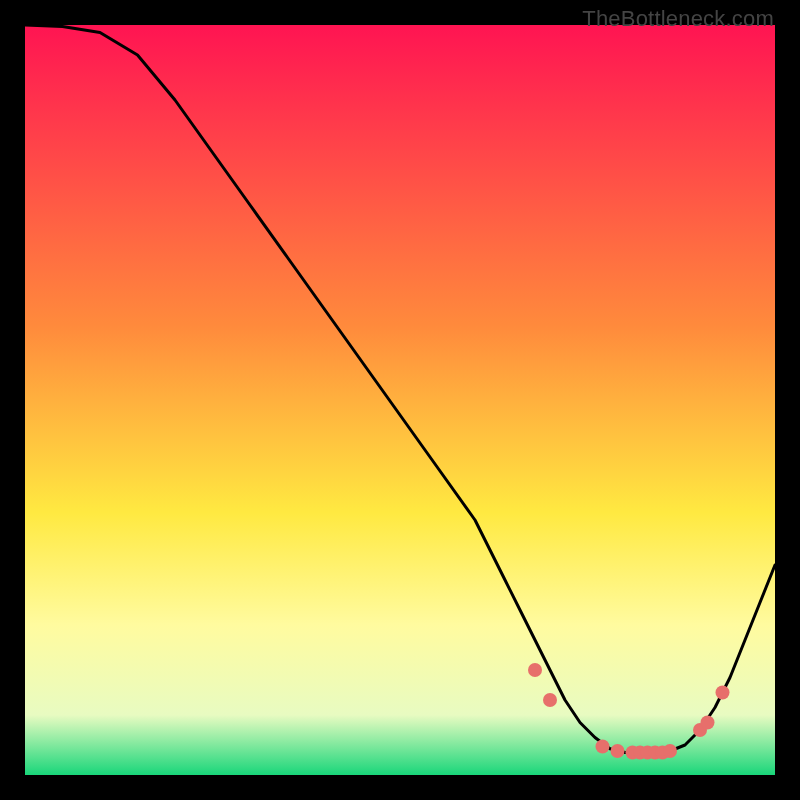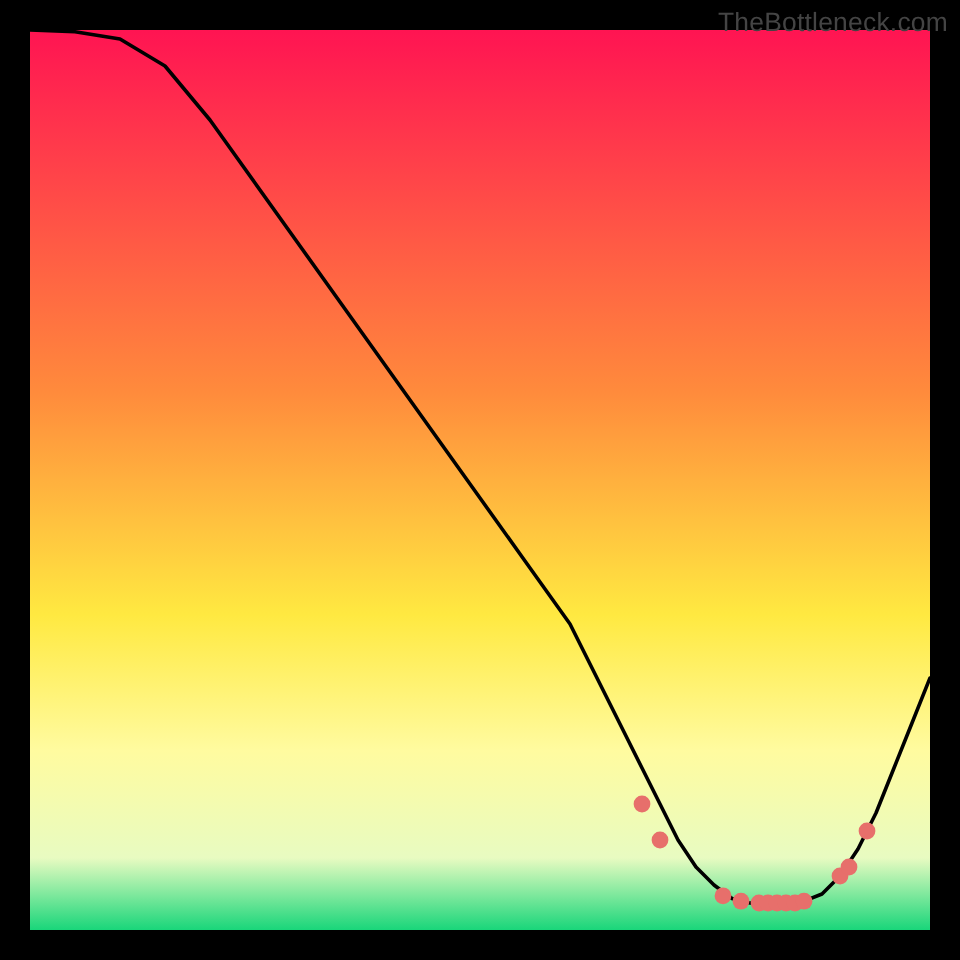--- a/index.html
+++ b/index.html
@@ -20,7 +20,7 @@
   .watermark {
     position: absolute;
     top: 6px;
-    right: 10px;
+    right: 26px;
     color: #444;
     font-size: 22px;
     font-weight: 500;

